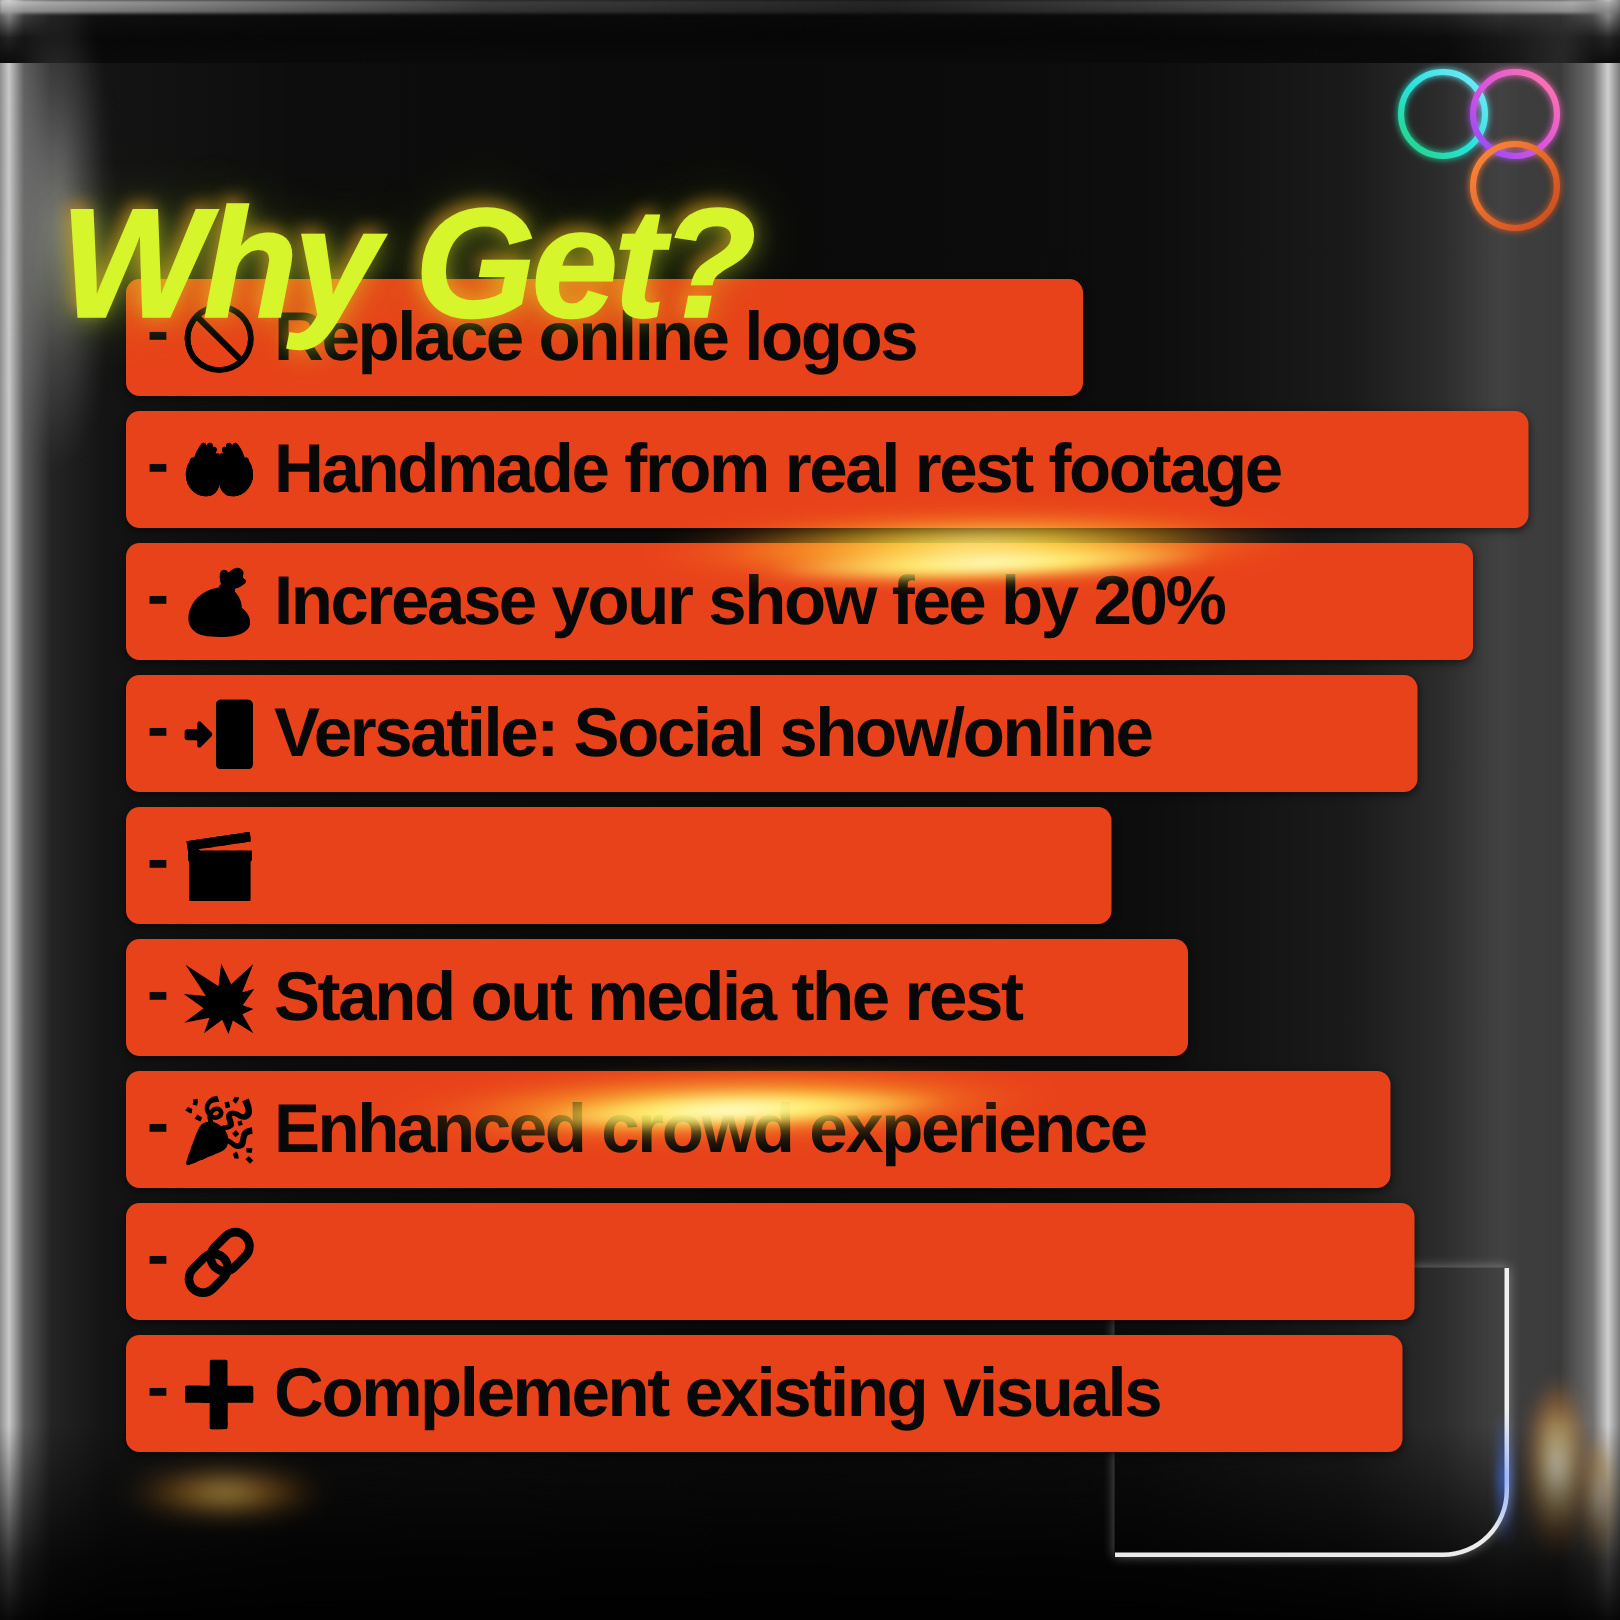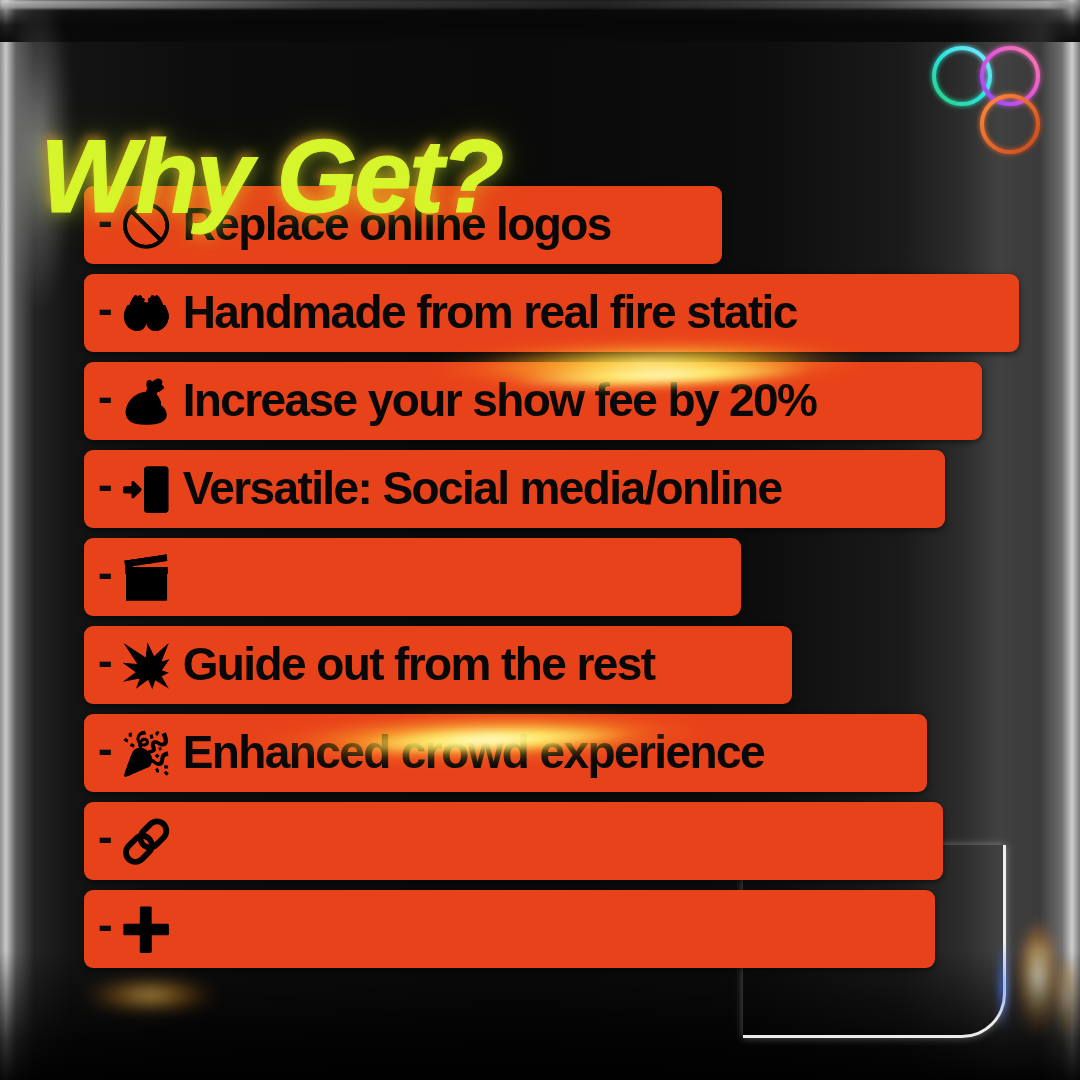--- a/index.html
+++ b/index.html
@@ -320,7 +320,7 @@
         <div class="bar" style="width: 935px;">
           <span class="bar-dash">-</span>
           <span class="bar-icon">🤲</span>
-          <span class="bar-text">Handmade from real fire static</span>
+          <span class="bar-text">Handmade from real rest footage</span>
         </div>
       </div>
       <div class="row">

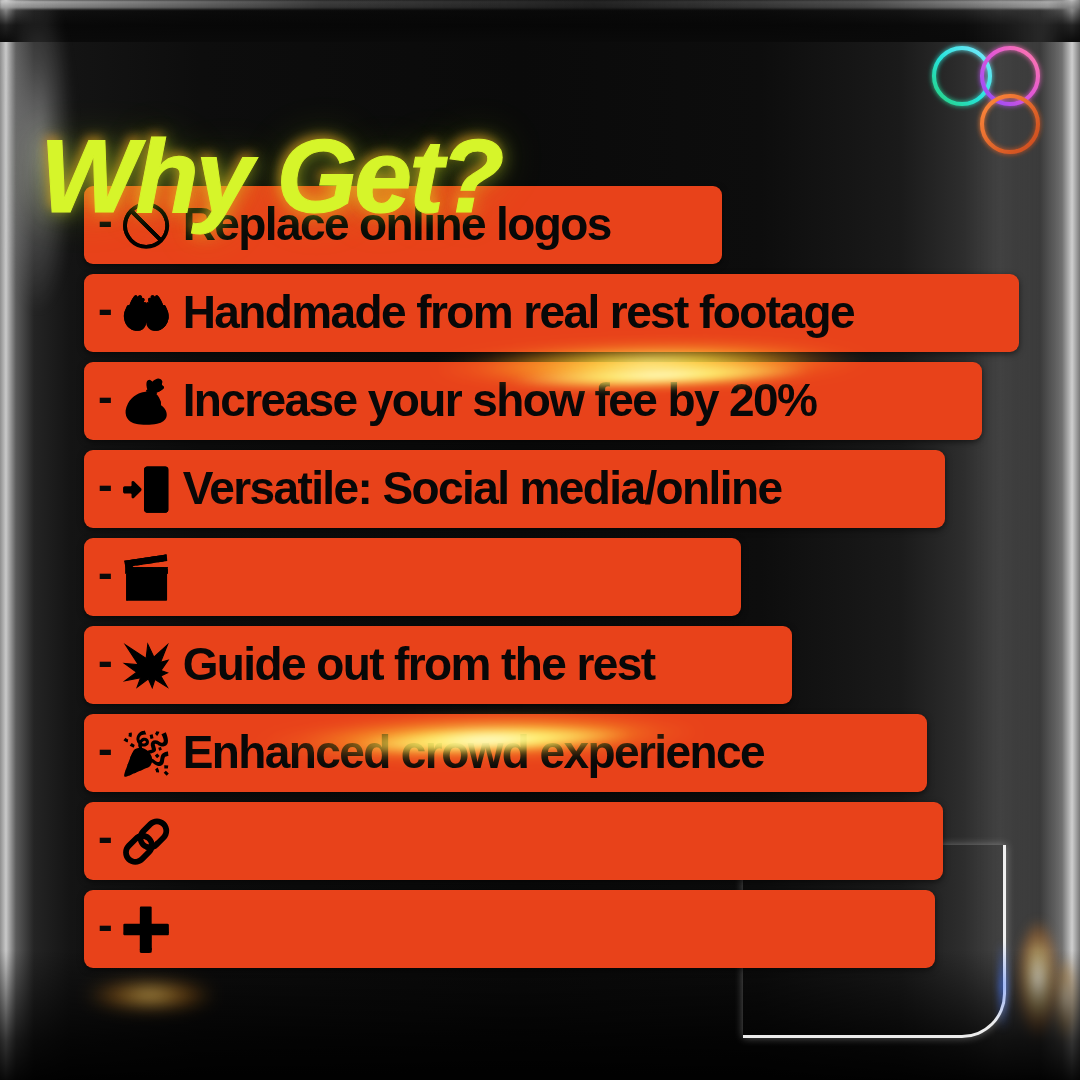--- a/index.html
+++ b/index.html
@@ -334,7 +334,7 @@
         <div class="bar" style="width: 861px;">
           <span class="bar-dash">-</span>
           <span class="bar-icon">📲</span>
-          <span class="bar-text">Versatile: Social media/online</span>
+          <span class="bar-text">Versatile: Social show/online</span>
         </div>
       </div>
       <div class="row">

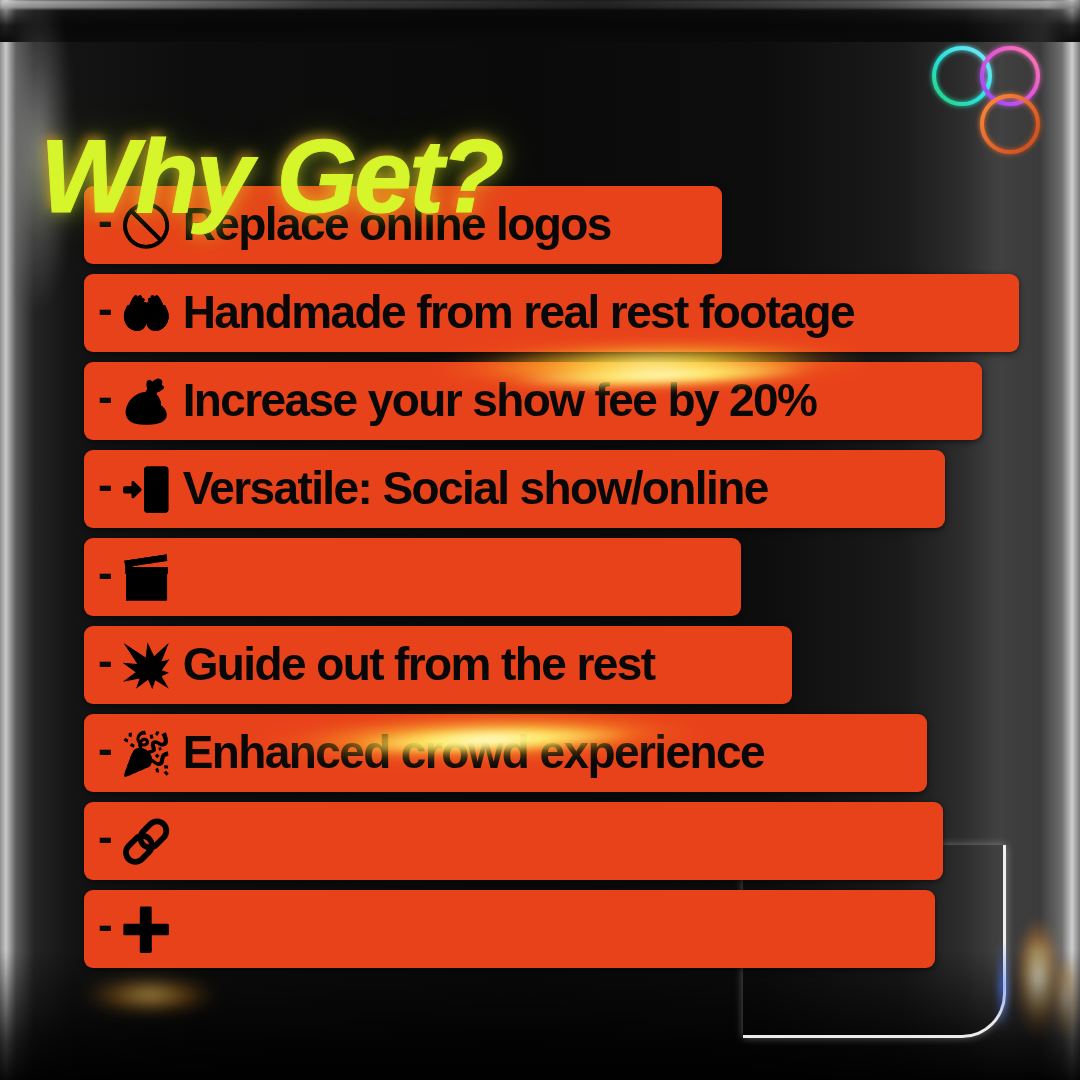--- a/index.html
+++ b/index.html
@@ -347,7 +347,7 @@
         <div class="bar" style="width: 708px;">
           <span class="bar-dash">-</span>
           <span class="bar-icon">💥</span>
-          <span class="bar-text">Guide out from the rest</span>
+          <span class="bar-text">Stand out media the rest</span>
         </div>
       </div>
       <div class="row">

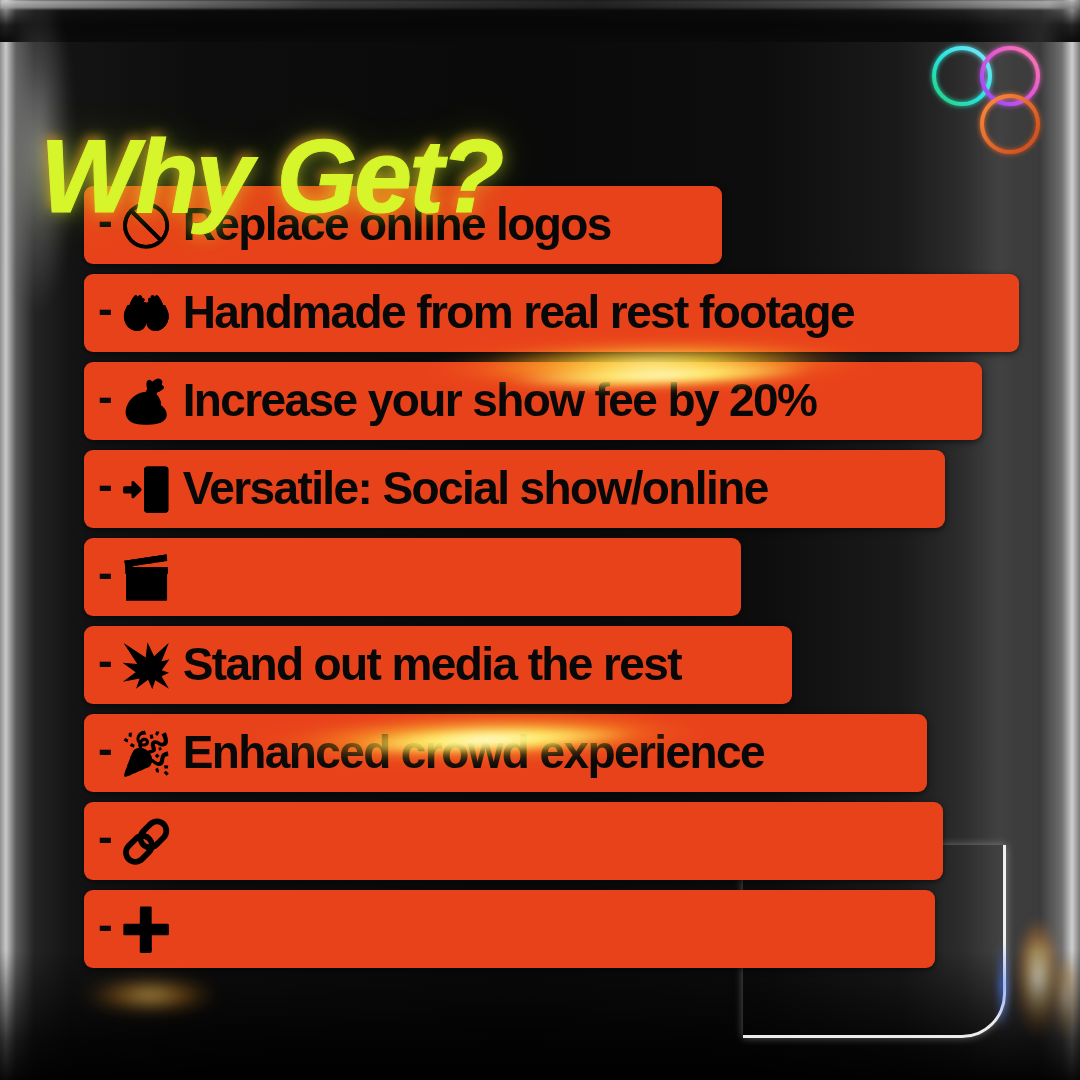--- a/index.html
+++ b/index.html
@@ -367,6 +367,7 @@
         <div class="bar" style="width: 851px;">
           <span class="bar-dash">-</span>
           <span class="bar-icon">➕</span>
+          <span class="bar-text">Complement existing visuals</span>
         </div>
       </div>
     </div>

